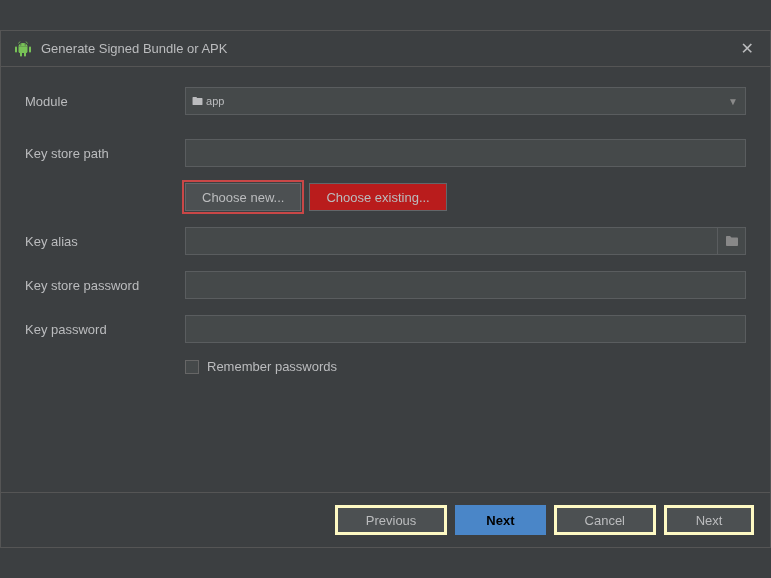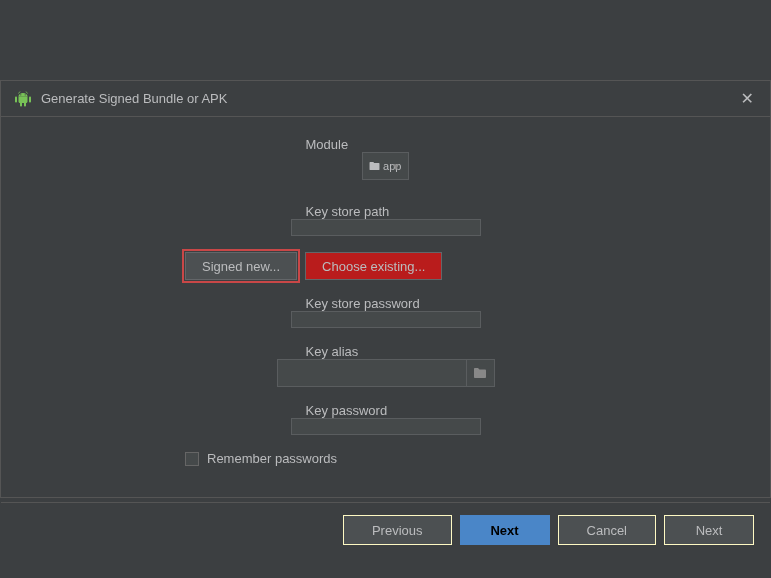--- a/index.html
+++ b/index.html
@@ -22,7 +22,7 @@
 
     .dialog {
       width: 771px;
-      height: 418px;
+      height: 518px;
       background: #3c3f41;
       border: 1px solid #555;
       display: flex;

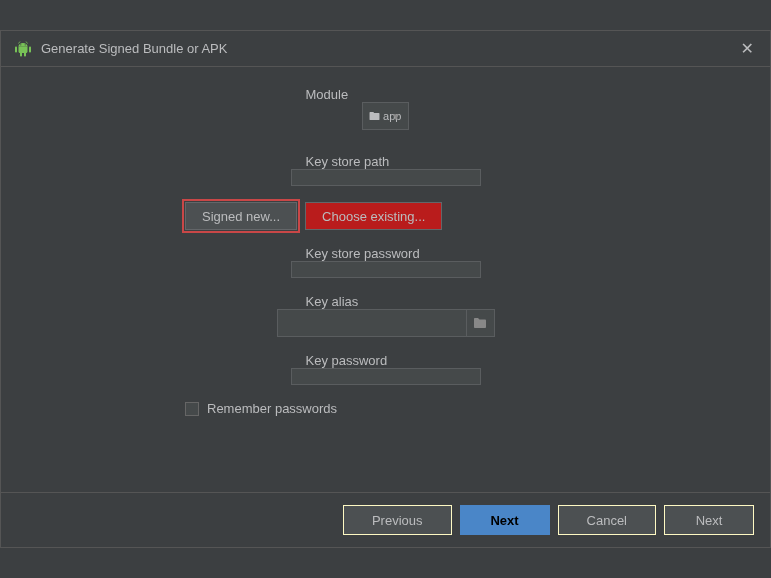--- a/index.html
+++ b/index.html
@@ -72,7 +72,6 @@
       display: flex;
       align-items: center;
       margin-bottom: 16px;
-      flex-direction: column;
     }
 
     .form-label {

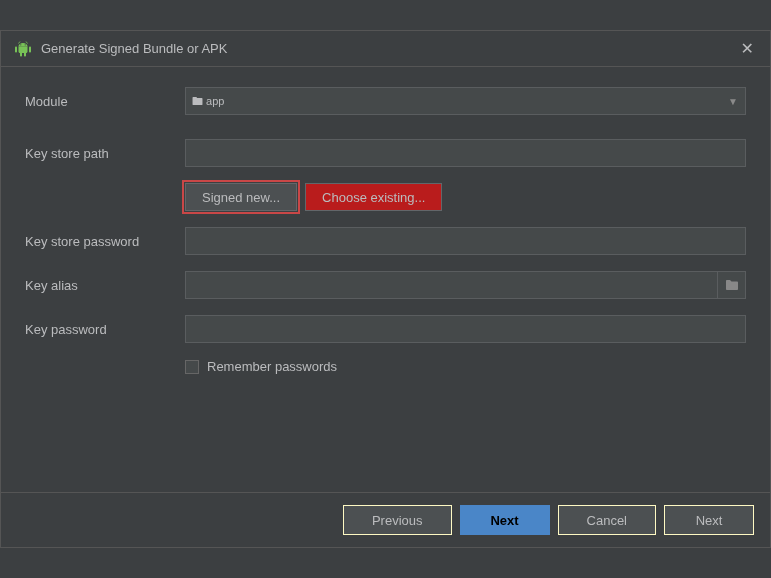--- a/index.html
+++ b/index.html
@@ -283,7 +283,7 @@
     </div>
 
     <div class="buttons-row">
-      <button class="btn btn-create-new">Signed new...</button>
+      <button class="btn btn-create-new">Choose new...</button>
       <button class="btn">Choose existing...</button>
     </div>
 

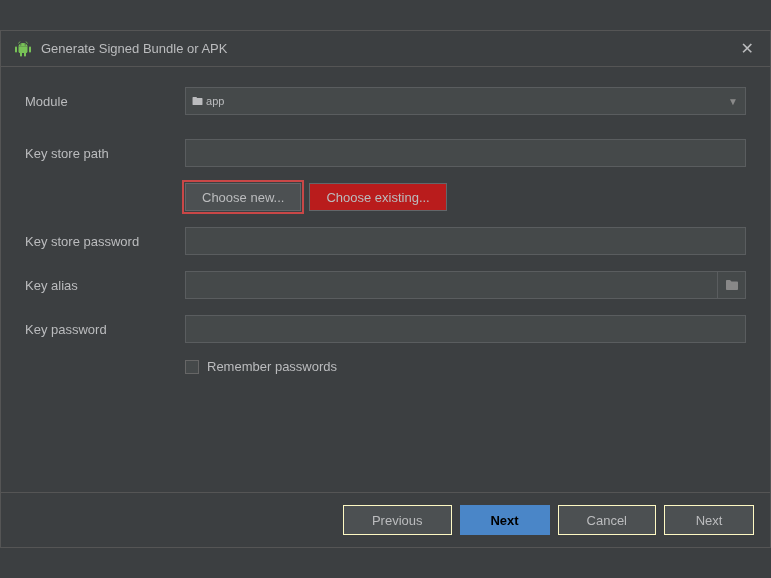--- a/index.html
+++ b/index.html
@@ -288,11 +288,6 @@
     </div>
 
     <div class="form-row">
-      <span class="form-label">Key store password</span>
-      <input class="form-input" type="password" style="">
-    </div>
-
-    <div class="form-row">
       <span class="form-label">Key alias</span>
       <div class="key-alias-wrapper">
         <input class="key-alias-input" type="text" style="">
@@ -305,6 +300,11 @@
     </div>
 
     <div class="form-row">
+      <span class="form-label">Key store password</span>
+      <input class="form-input" type="password" style="">
+    </div>
+
+    <div class="form-row">
       <span class="form-label">Key password</span>
       <input class="form-input" type="password" style="">
     </div>

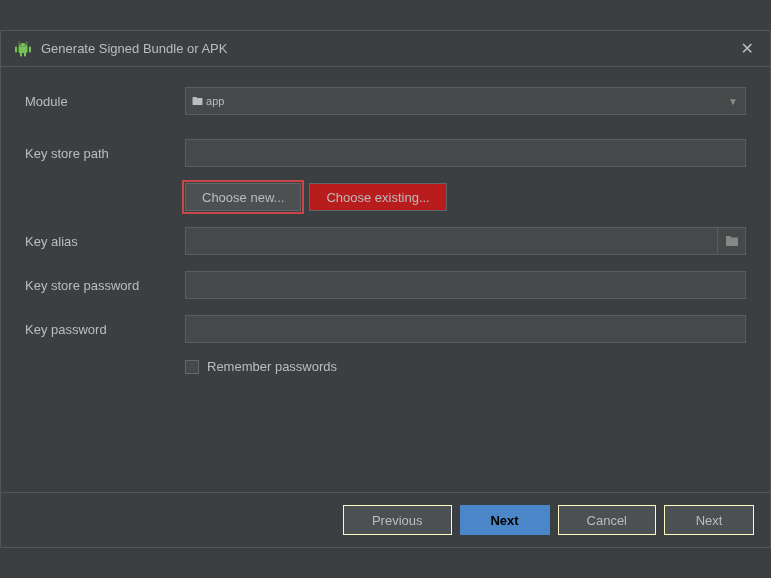--- a/index.html
+++ b/index.html
@@ -223,7 +223,7 @@
       min-width: 90px;
       padding: 0 28px;
       background: #4c5052;
-      border: 1px solid #fef9c3;
+      border: 3px solid #fef9c3;
       color: #bbbcbe;
       font-size: 13px;
       cursor: pointer;

